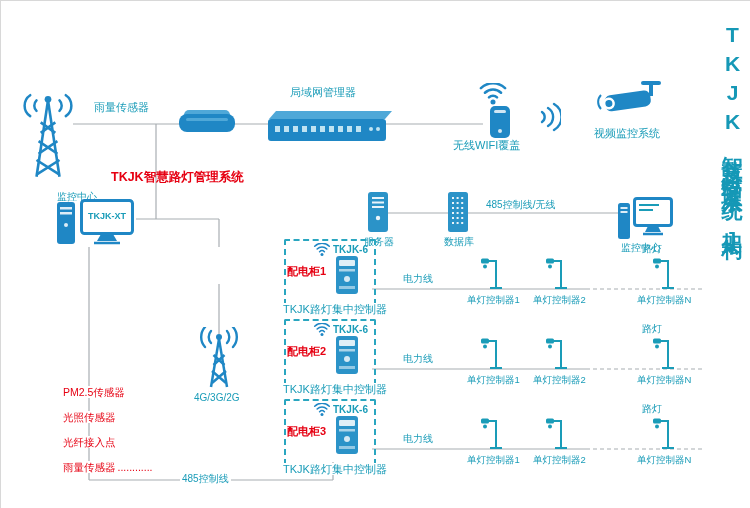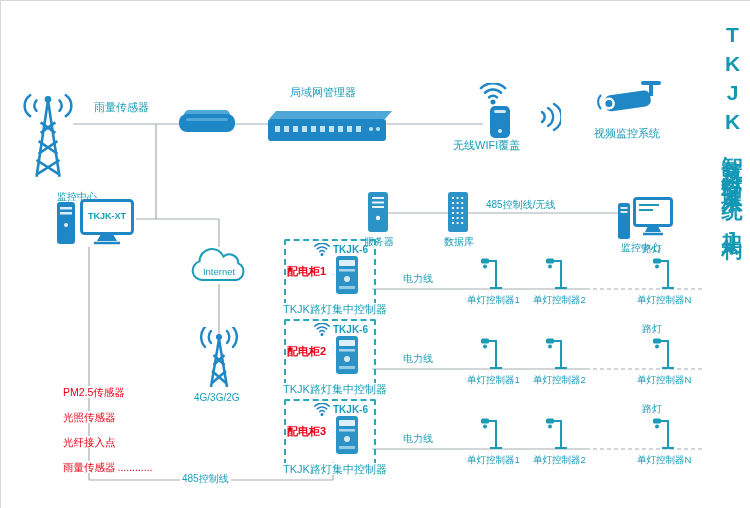--- a/index.html
+++ b/index.html
@@ -149,6 +149,7 @@
   </svg>
   <div class="lbl" style="left:593px;top:126px">视频监控系统</div>
 
+  <div class="lbl s12 bold red" style="left:110px;top:170px">TKJK智慧路灯管理系统</div>
   <div class="lbl s10" style="left:56px;top:190px">监控中心</div>
 
   <svg class="abs" style="left:55px;top:200px" width="20" height="44" viewBox="0 0 20 44">

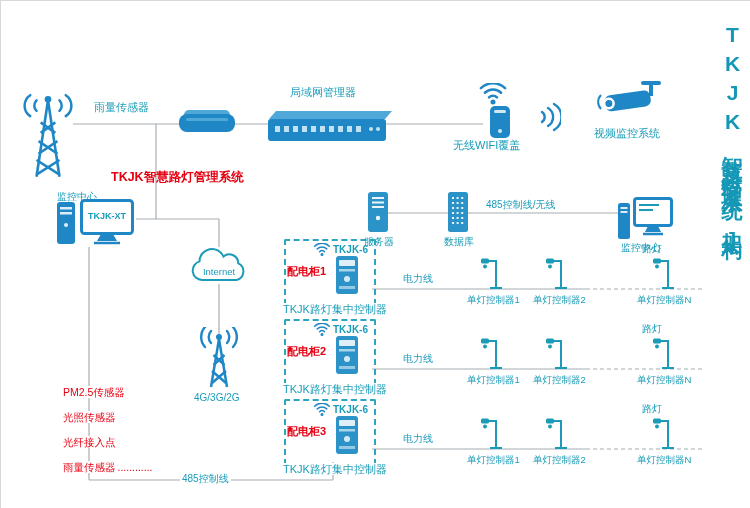--- a/index.html
+++ b/index.html
@@ -167,12 +167,6 @@
     <div class="host-label">TKJK-XT</div>
   </div>
 
-  <div class="abs" style="left:186px;top:241px;width:64px;height:46px">
-    <svg width="64" height="46" viewBox="0 0 64 46">
-      <path d="M15 38 a9.5 9.5 0 0 1 -2.5 -18.6 a12.5 12.5 0 0 1 24 -4.9 a9 9 0 0 1 14.8 6.9 a8.8 8.8 0 0 1 -2 16.6 z" fill="#fff" stroke="#1a9cb8" stroke-width="2"></path>
-    </svg>
-    <div class="cloud-label">Internet</div>
-  </div>
 
   <svg class="abs" style="left:190px;top:326px" width="56" height="64" viewBox="0 0 56 64">
     <g stroke="#1f87c5" stroke-width="2.5" fill="none">

